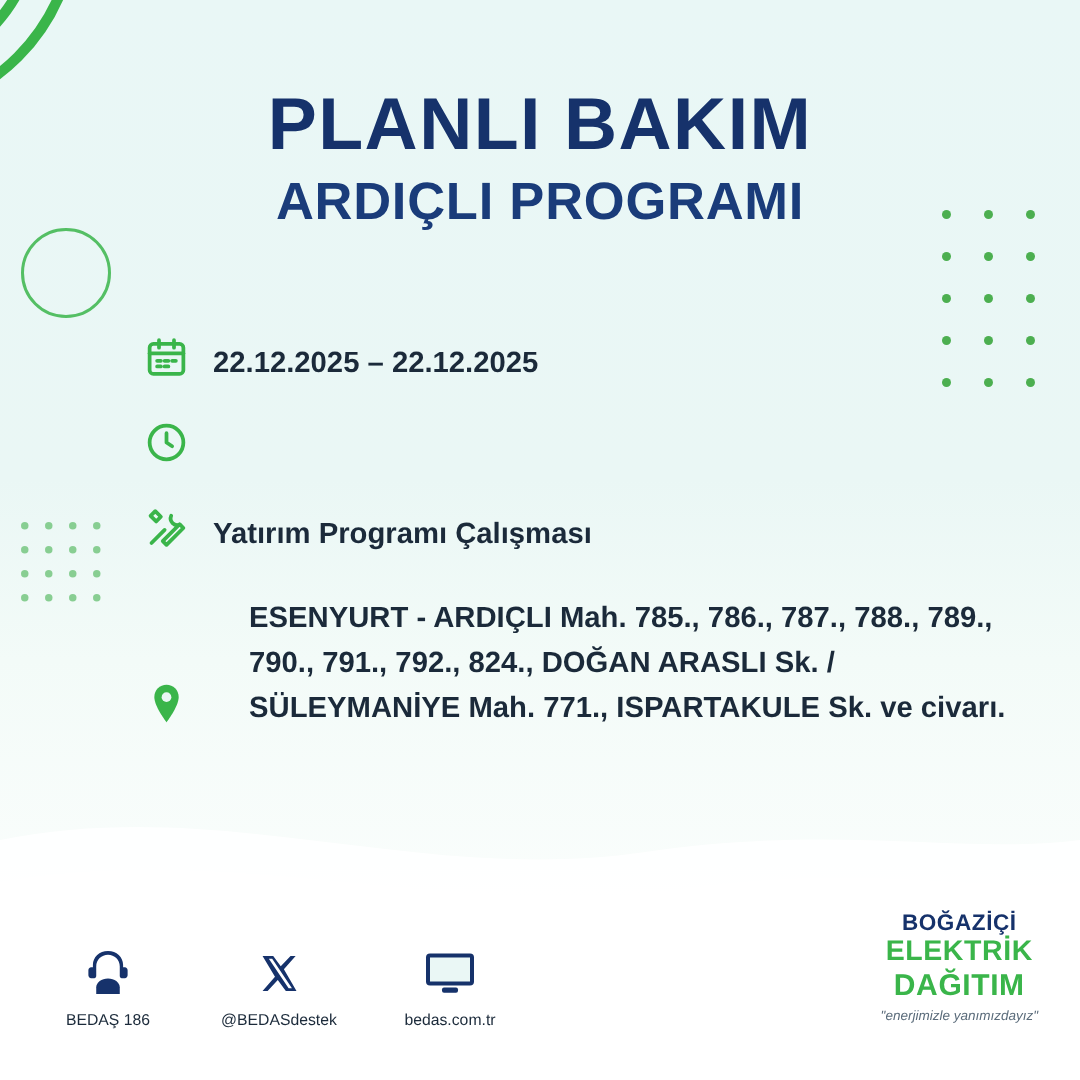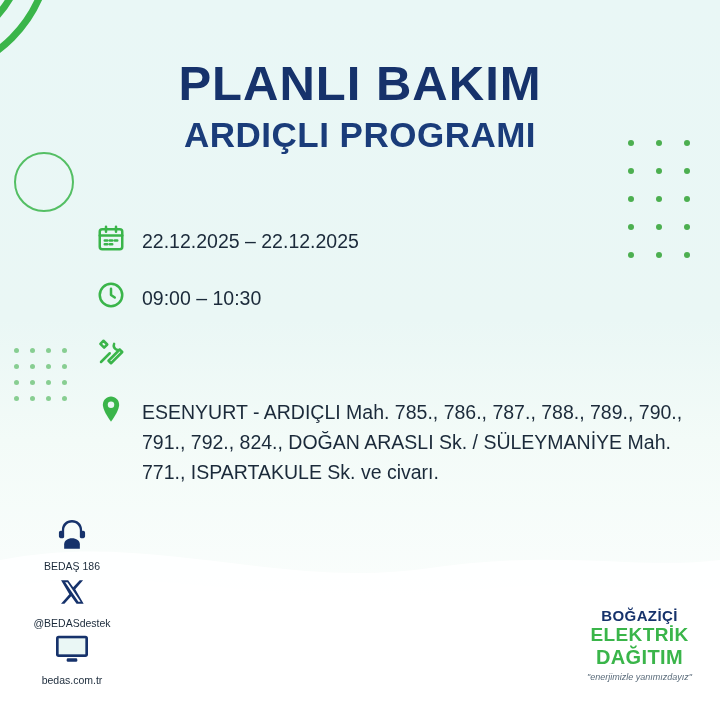--- a/index.html
+++ b/index.html
@@ -110,8 +110,9 @@
   }
   .row {
     display: flex;
-    align-items: flex-start;
+    align-items: flex-end;
     margin-bottom: 22px;
+    font-weight: bold;
   }
   .row .ico {
     flex: 0 0 46px;

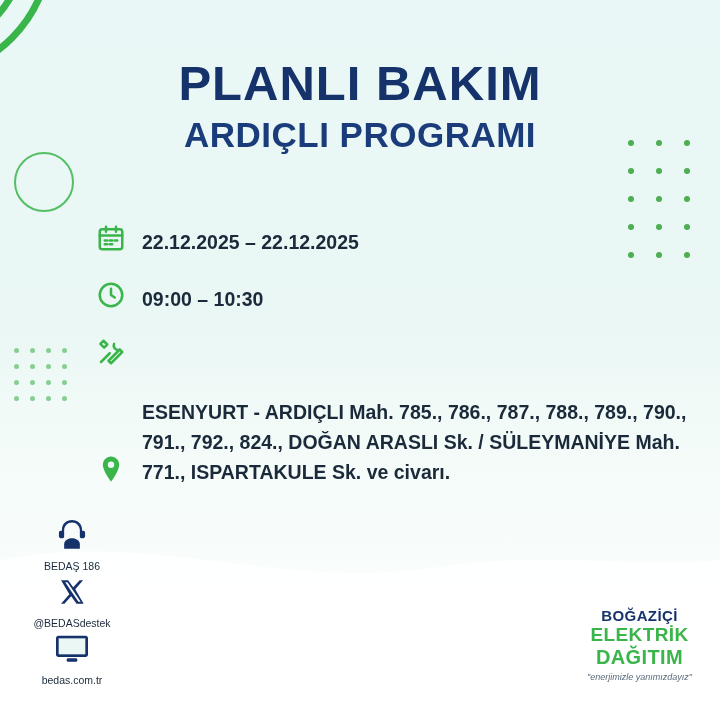--- a/index.html
+++ b/index.html
@@ -282,7 +282,6 @@
           <path d="M12 7v5l3 2"></path>
         </svg>
       </div>
-      <div class="txt">09:00 – 10:30</div>
     </div>
 
     <div class="row">

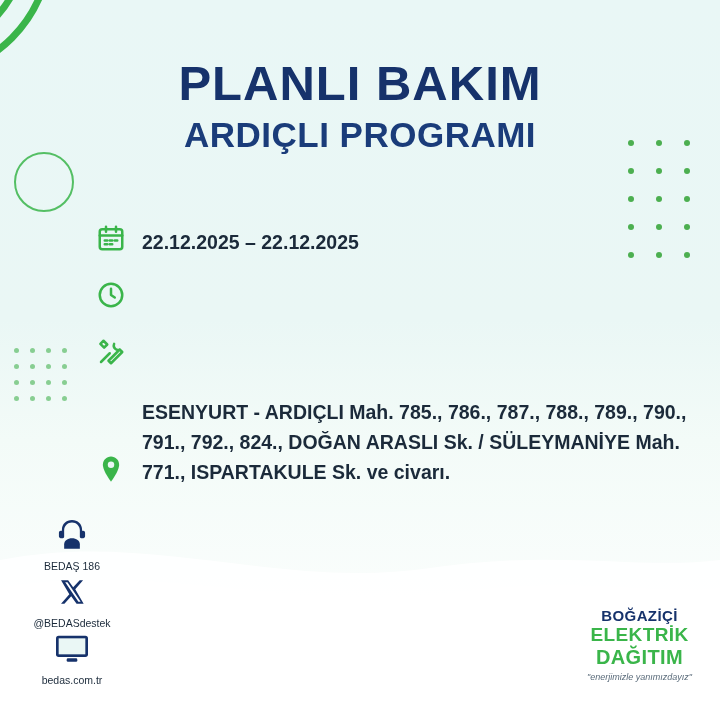--- a/index.html
+++ b/index.html
@@ -292,6 +292,7 @@
           <path d="M4 20l7-7"></path>
         </svg>
       </div>
+      <div class="txt">Yatırım Programı Çalışması</div>
     </div>
 
     <div class="row address">

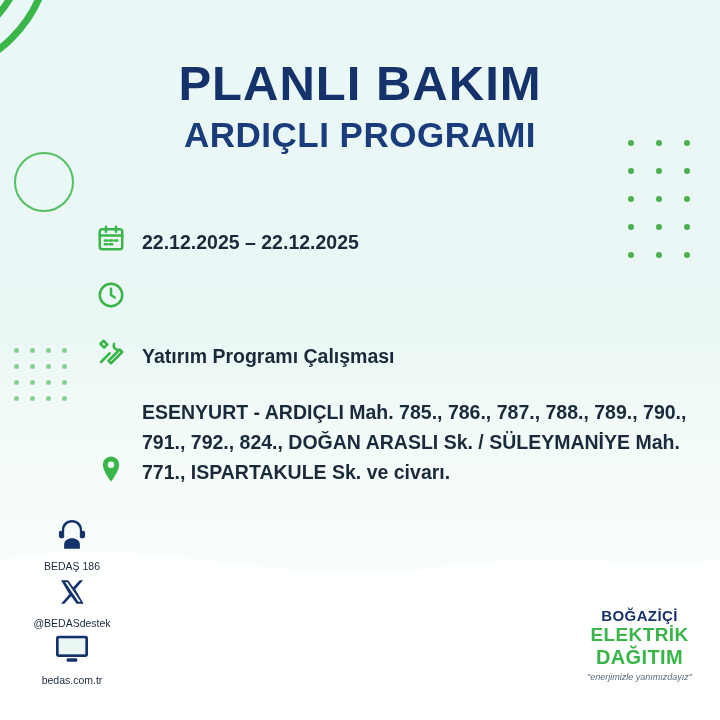--- a/index.html
+++ b/index.html
@@ -128,7 +128,7 @@
     line-height: 1.55;
     padding-top: 4px;
   }
-  .row.address .txt { max-width: 560px; }
+  .row.address .txt { max-width: 560px; margin-left: 24px; }
 
   
   .footer {

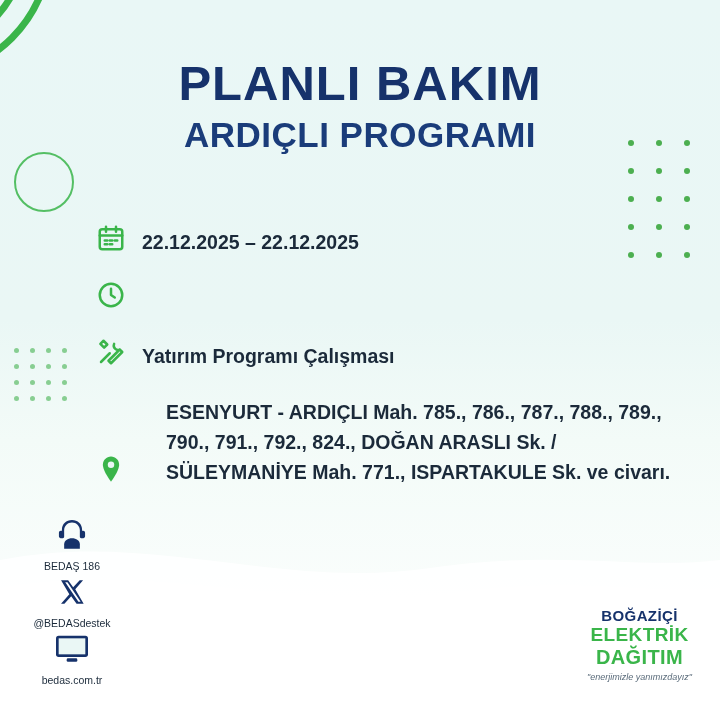--- a/index.html
+++ b/index.html
@@ -144,7 +144,7 @@
     bottom: 6px;
     display: flex;
     align-items: flex-end;
-    flex-direction: column;
+    gap: 34px;
   }
   .social-item {
     text-align: center;

